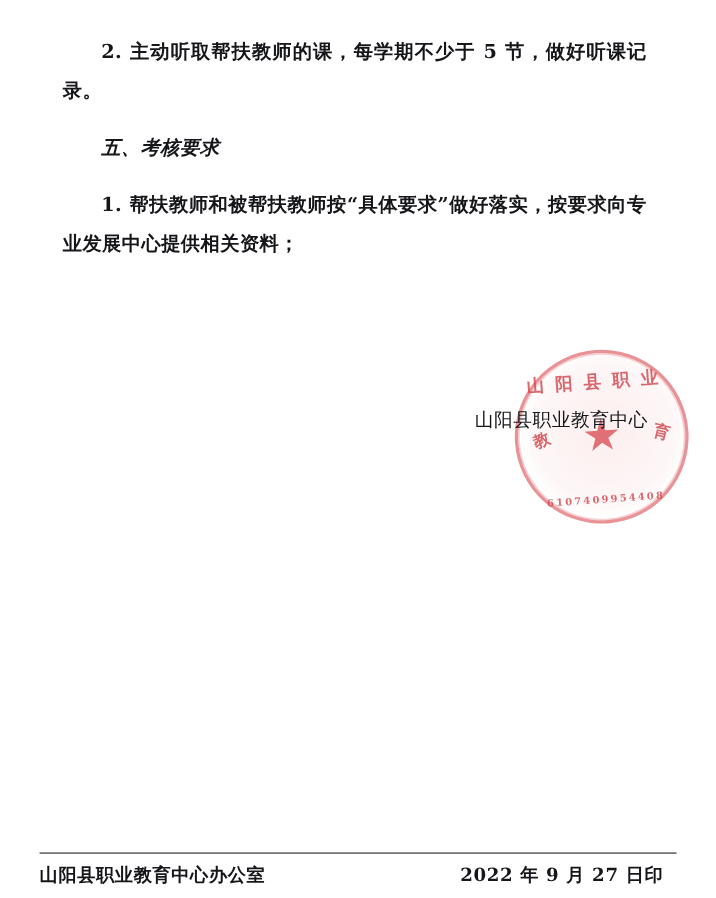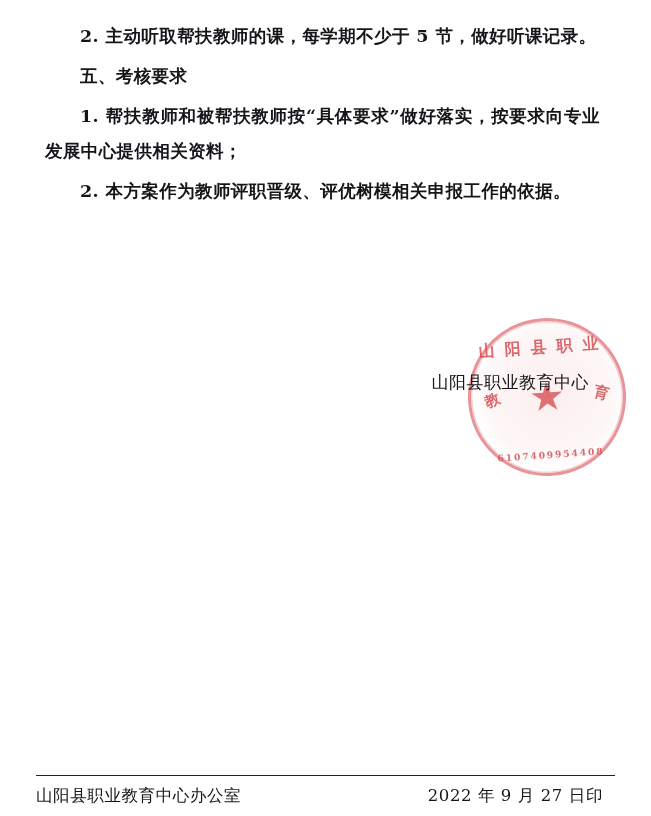--- a/index.html
+++ b/index.html
@@ -30,7 +30,7 @@
     color: #15161a;
   }
   .para {
-    margin: 5px;
+    margin: 17px;
     text-indent: 2em;
     font-weight: 600;
   }

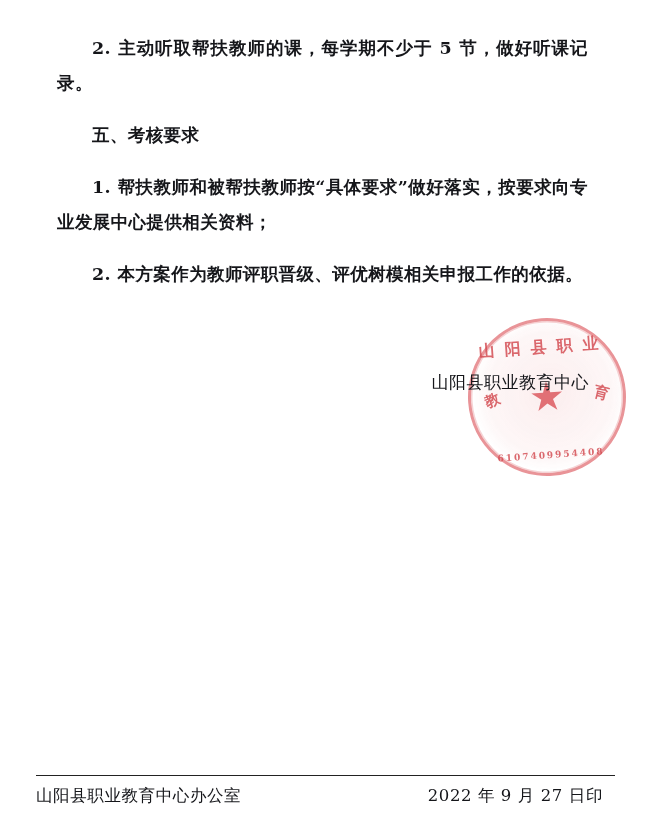--- a/index.html
+++ b/index.html
@@ -36,6 +36,7 @@
   }
   .para.heading {
     font-weight: 700;
+    font-style: italic;
   }
   .sig-block {
     position: absolute;

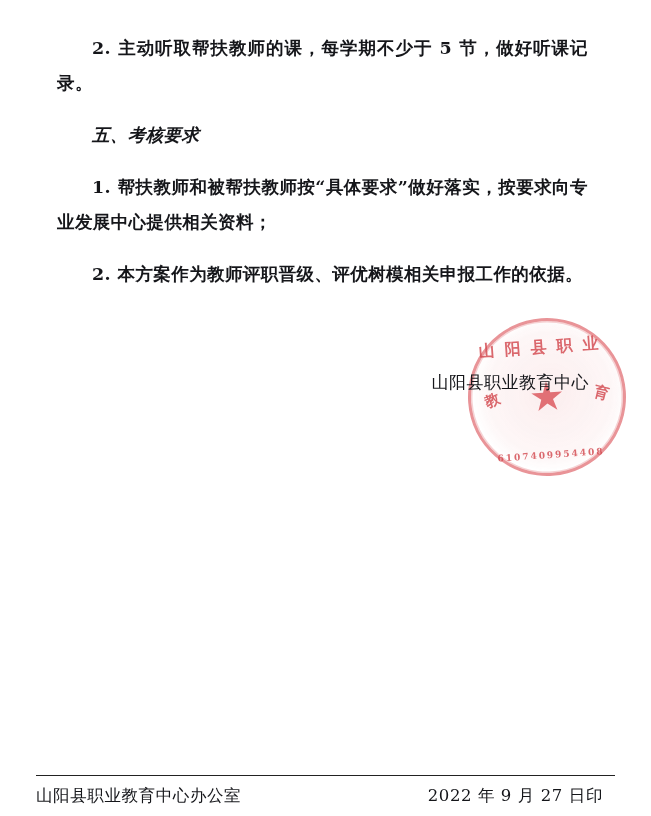--- a/index.html
+++ b/index.html
@@ -138,7 +138,6 @@
     <p class="para">2. 主动听取帮扶教师的课，每学期不少于 5 节，做好听课记录。</p>
     <p class="para heading">五、考核要求</p>
     <p class="para">1. 帮扶教师和被帮扶教师按“具体要求”做好落实，按要求向专业发展中心提供相关资料；</p>
-    <p class="para">2. 本方案作为教师评职晋级、评优树模相关申报工作的依据。</p>
   </div>
 
   <div class="stamp">

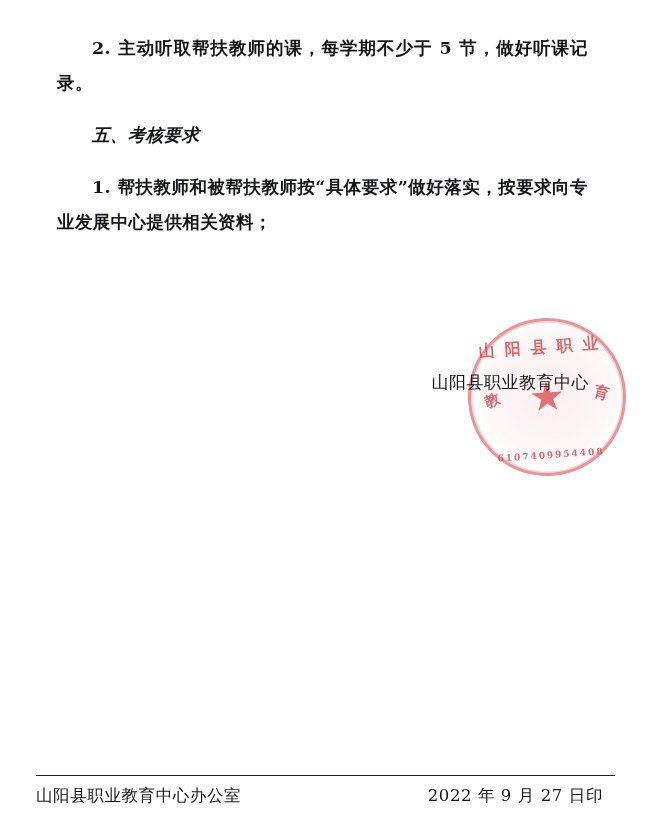--- a/index.html
+++ b/index.html
@@ -123,7 +123,7 @@
     justify-content: space-between;
     align-items: center;
     font-size: 16.5px;
-    font-weight: 400;
+    font-weight: 700;
     letter-spacing: 0.6px;
     color: #15161a;
   }

